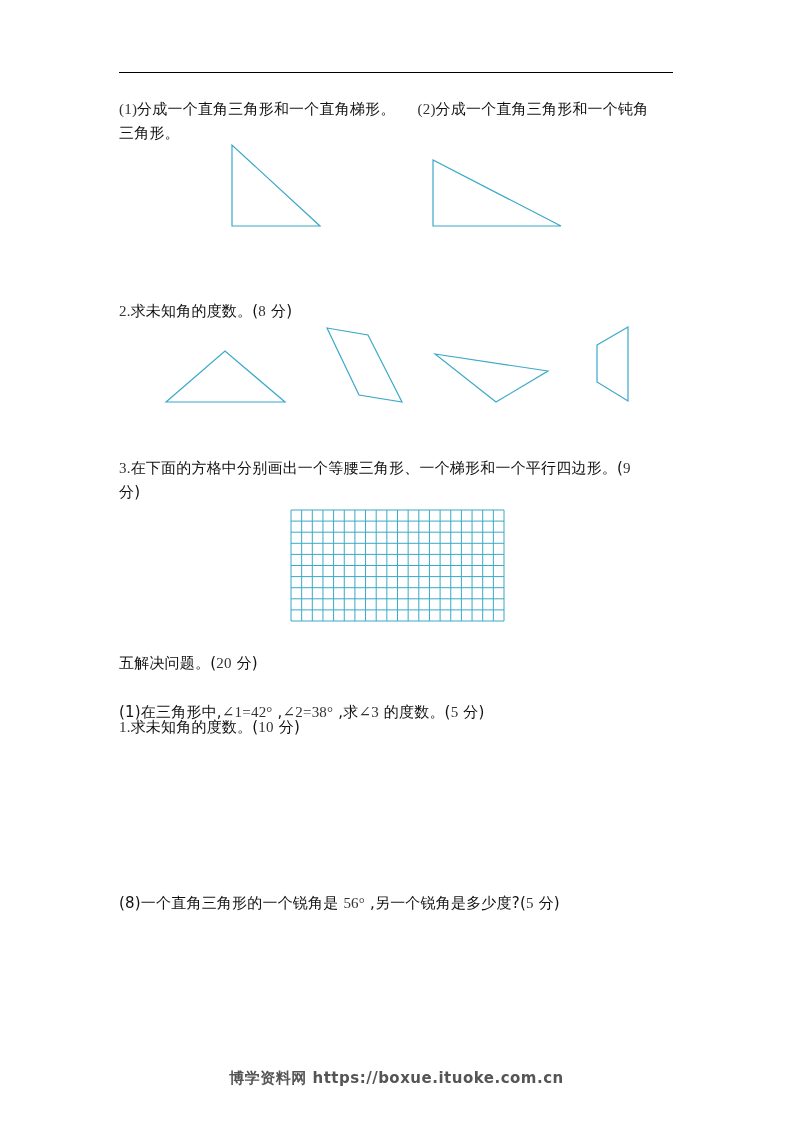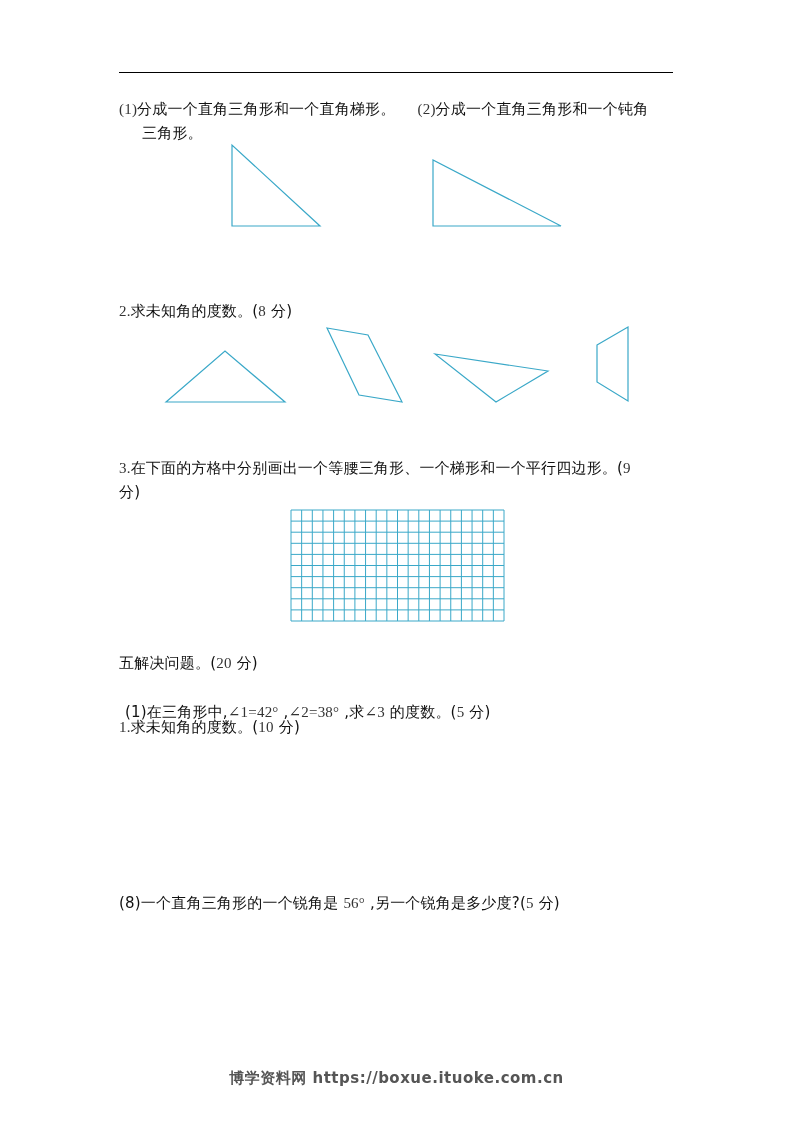--- a/index.html
+++ b/index.html
@@ -21,7 +21,7 @@
 <div class="txt" style="top:98px;">
   <span class="num">(1)</span><span>分成一个直角三角形和一个直角梯形。</span><span style="display:inline-block;width:22px;"></span><span class="num">(2)</span><span>分成一个直角三角形和一个钝角</span>
 </div>
-<div class="txt" style="top:122px;margin-left:23px;">三角形。</div>
+<div class="txt" style="top:122px;">三角形。</div>
 
 <div class="txt" style="top:300px;">
   <span class="num">2.</span><span>求未知角的度数。(</span><span class="num">8</span><span> 分)</span>

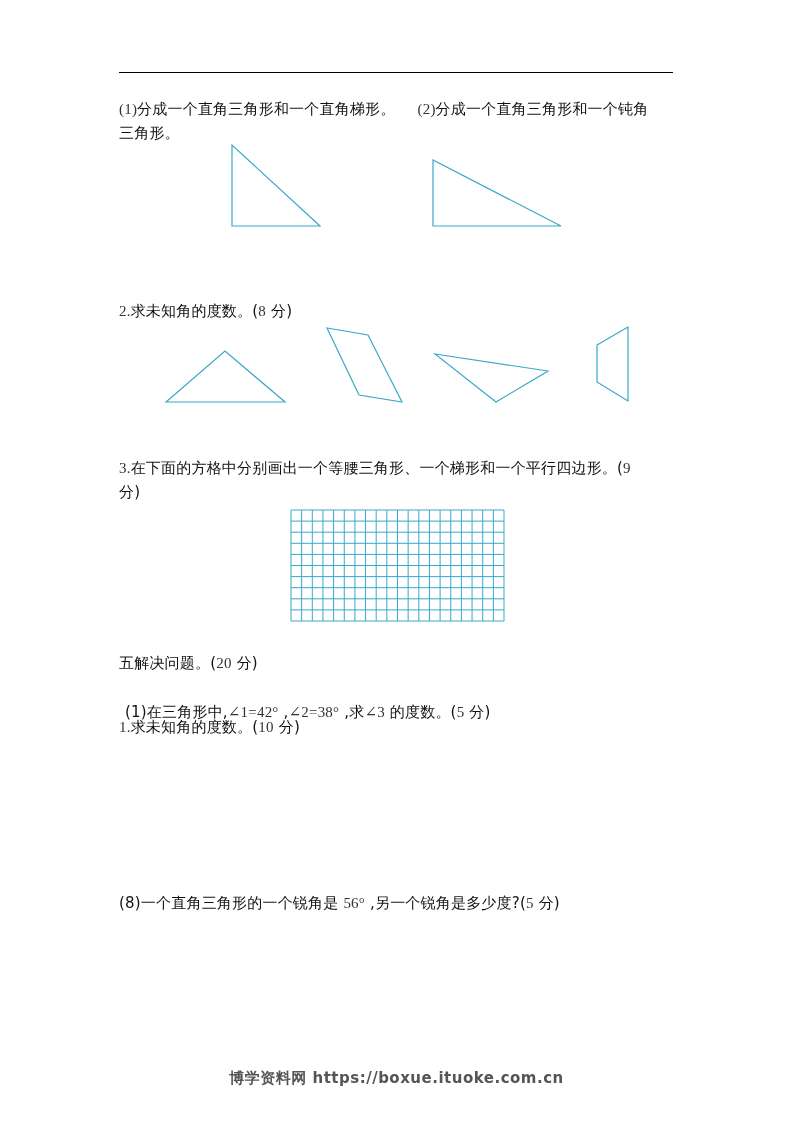--- a/index.html
+++ b/index.html
@@ -86,7 +86,7 @@
 <div class="txt" style="top:676px;margin-top:40px;">
   <span class="num">1.</span><span>求未知角的度数。(</span><span class="num">10</span><span> 分)</span>
 </div>
-<div class="txt" style="top:701px;margin-left:6px;">
+<div class="txt" style="top:701px;">
   <span>(1)在三角形中,</span><span class="num">∠1=42°</span><span> ,</span><span class="num">∠2=38°</span><span> ,求</span><span class="num">∠3</span><span> 的度数。(</span><span class="num">5</span><span> 分)</span>
 </div>
 <div class="txt" style="top:892px;">

